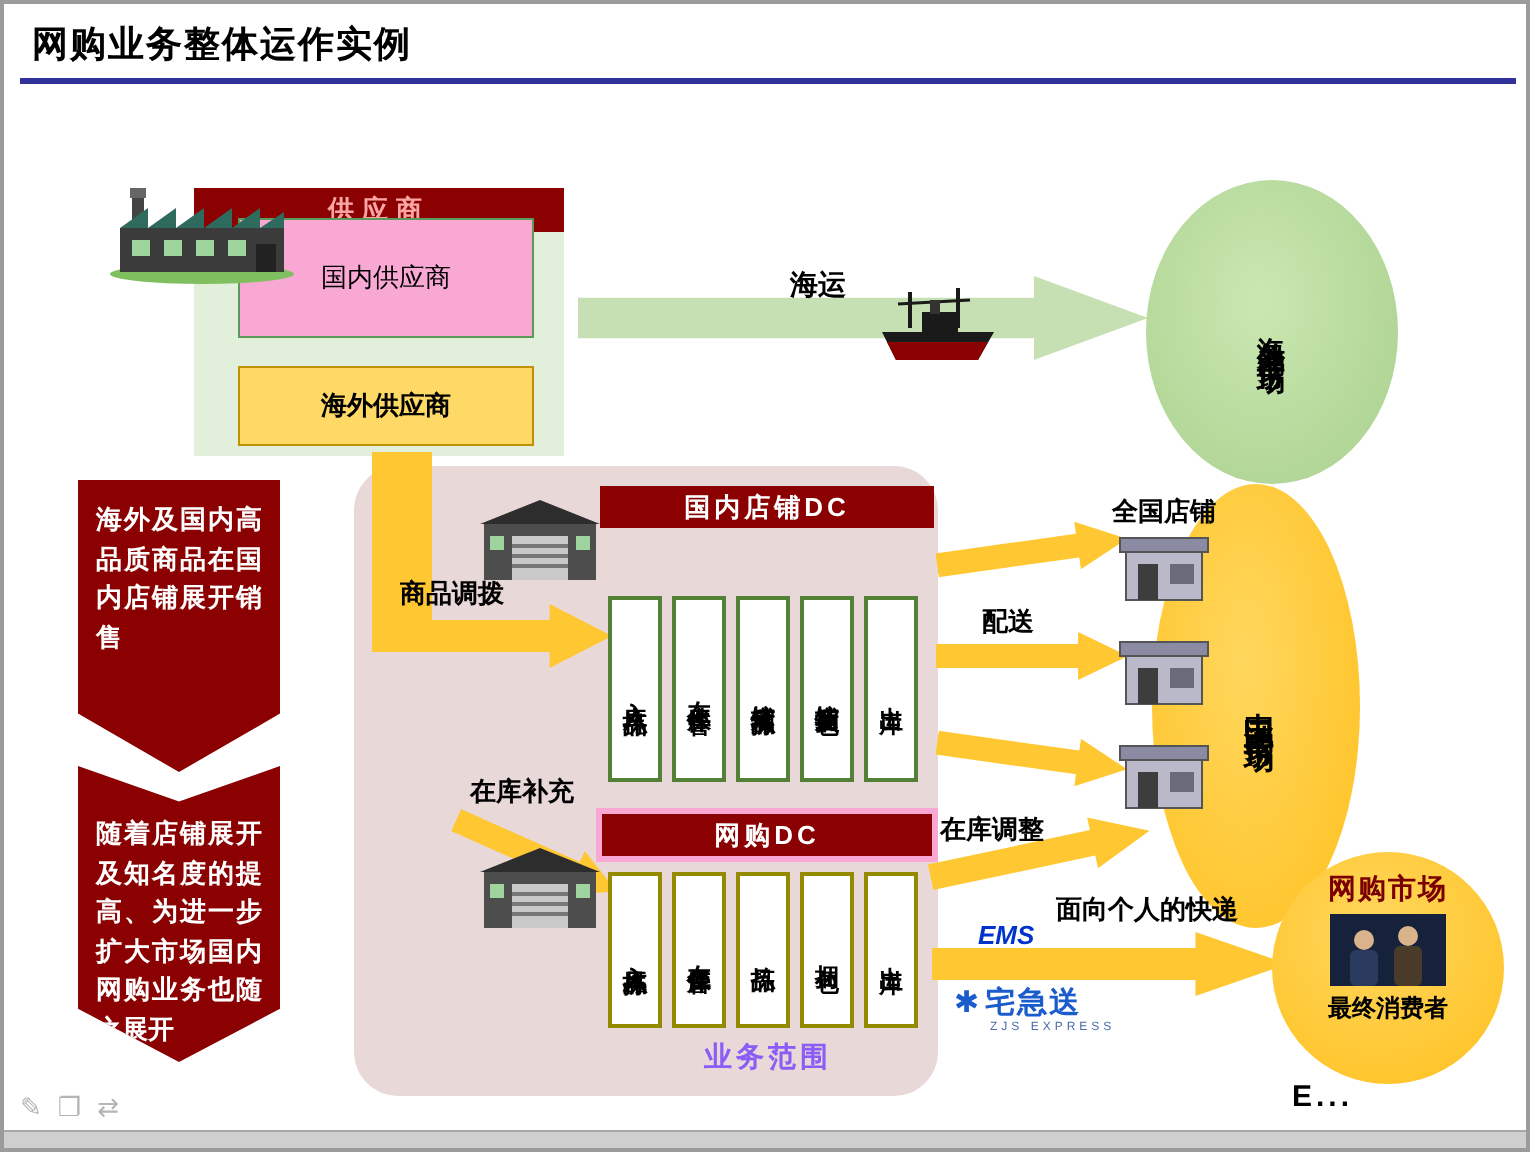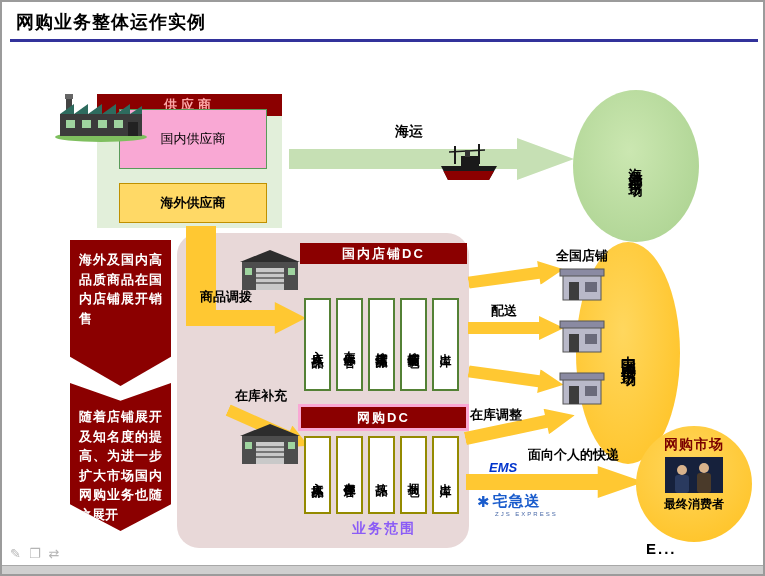--- a/index.html
+++ b/index.html
@@ -111,7 +111,7 @@
   </div>
 
   <div class="sea-arrow"></div>
-  <div class="label" style="left:393px; top:121px; font-size:14px;">海运</div>
+  <div class="label" style="left:393px; top:132px; font-size:14px;">海运</div>
   <div class="icon-abs" style="left:437px; top:140px;">
     <svg width="60" height="42" viewBox="0 0 60 42">
       <line x1="16" y1="4" x2="16" y2="22" stroke="#1a1a1a" stroke-width="2"></line>

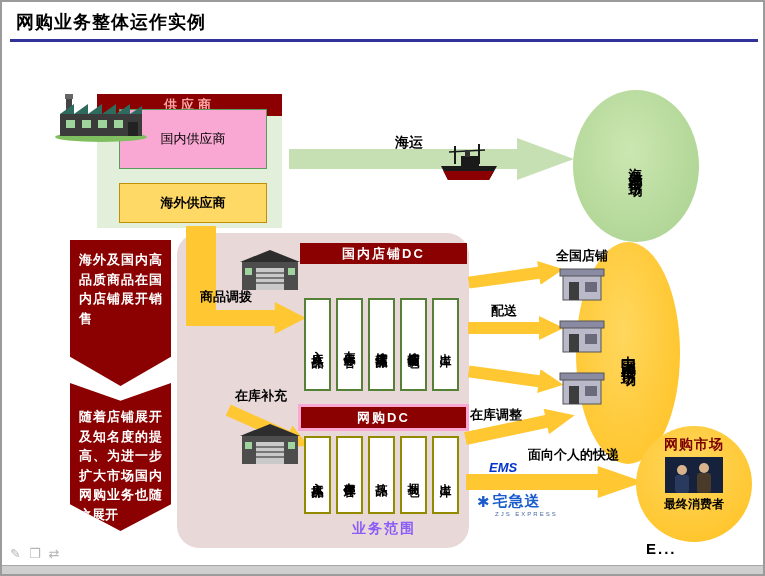--- a/index.html
+++ b/index.html
@@ -42,7 +42,7 @@
   }
 
   
-  .note { position:absolute; left:37px; width:101px; background:#8B0000; color:#fff; font-weight:bold; font-size:13px; line-height:1.5; text-align:justify; z-index:3;margin-left:31px; }
+  .note { position:absolute; left:37px; width:101px; background:#8B0000; color:#fff; font-weight:bold; font-size:13px; line-height:1.5; text-align:justify; z-index:3; }
   .note1 { top:238px; height:146px; padding:10px 9px; clip-path: polygon(0 0, 100% 0, 100% 80%, 50% 100%, 0 80%); }
   .note2 { top:381px; height:148px; padding:24px 9px 10px 9px; clip-path: polygon(0 0, 50% 12%, 100% 0, 100% 82%, 50% 100%, 0 82%); }
 

